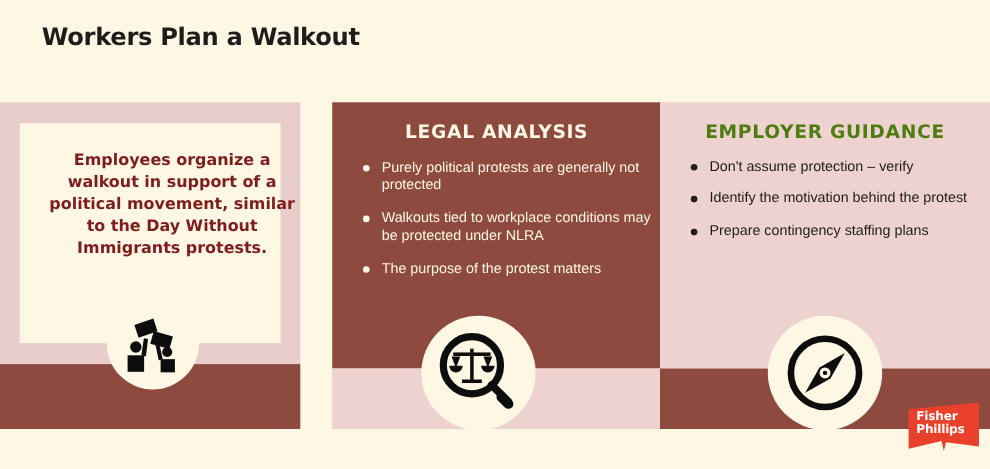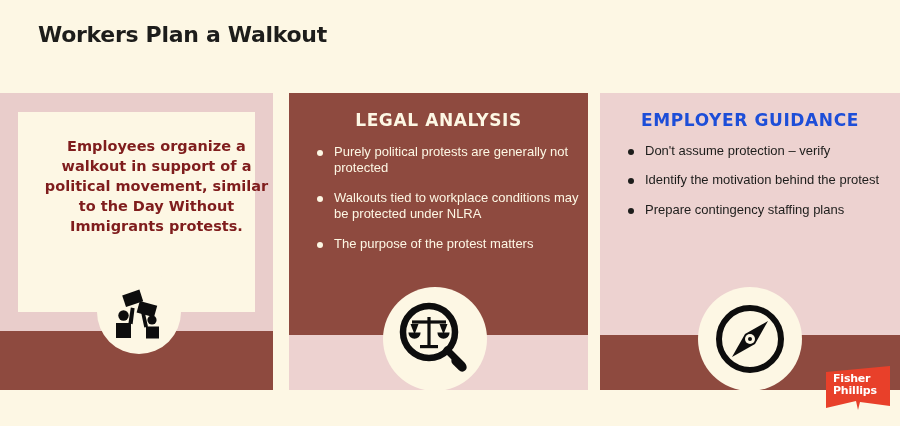--- a/index.html
+++ b/index.html
@@ -34,7 +34,7 @@
   }
   #panel1 .foot{top:238px;height:59px;background:#8e4a3f;}
 
-  #panel2{left:289px;width:299px;height:297px;}
+  #panel2{left:302px;width:299px;height:297px;}
   #panel2 .body{height:242px;background:#8e4a3f;}
   #panel2 .foot{top:242px;height:55px;background:#edd2d0;}
 

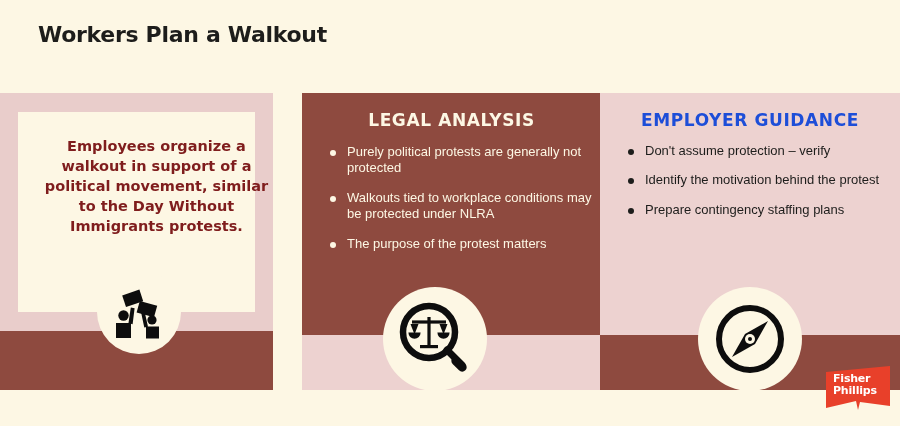--- a/index.html
+++ b/index.html
@@ -60,7 +60,7 @@
     letter-spacing:0.6px;
   }
   #panel2 .heading{color:#fdf7e4;}
-  #panel3 .heading{color:#1d4ed8;}
+  #panel3 .heading{color:#4d7c0f;}
 
   
   ul.bullets{

